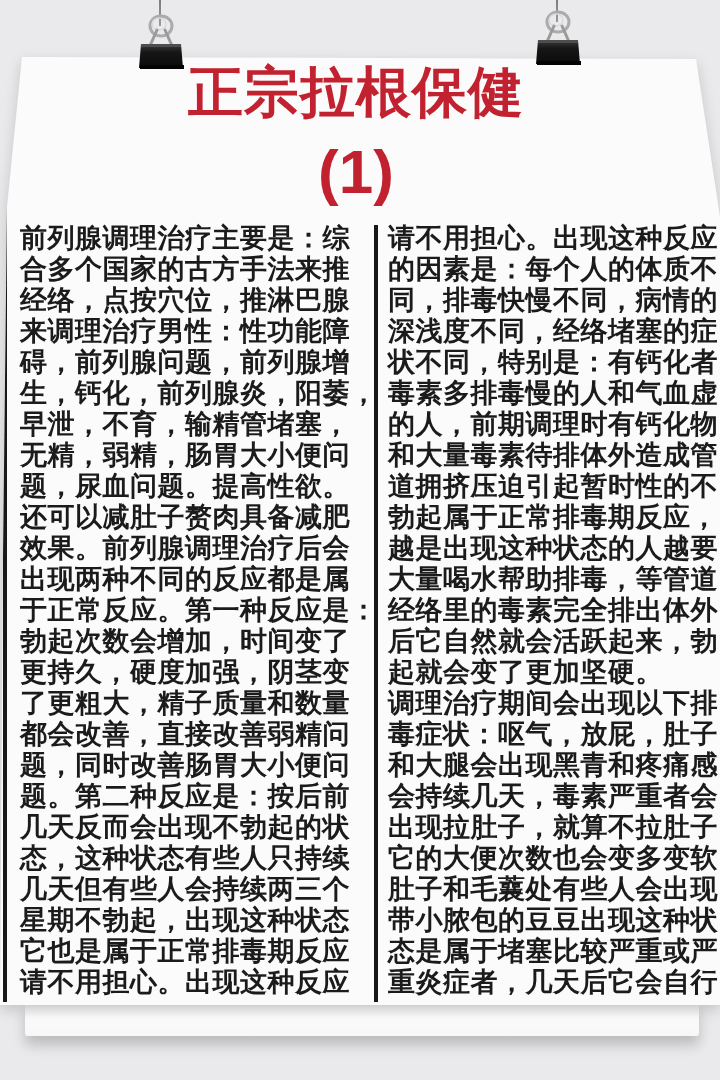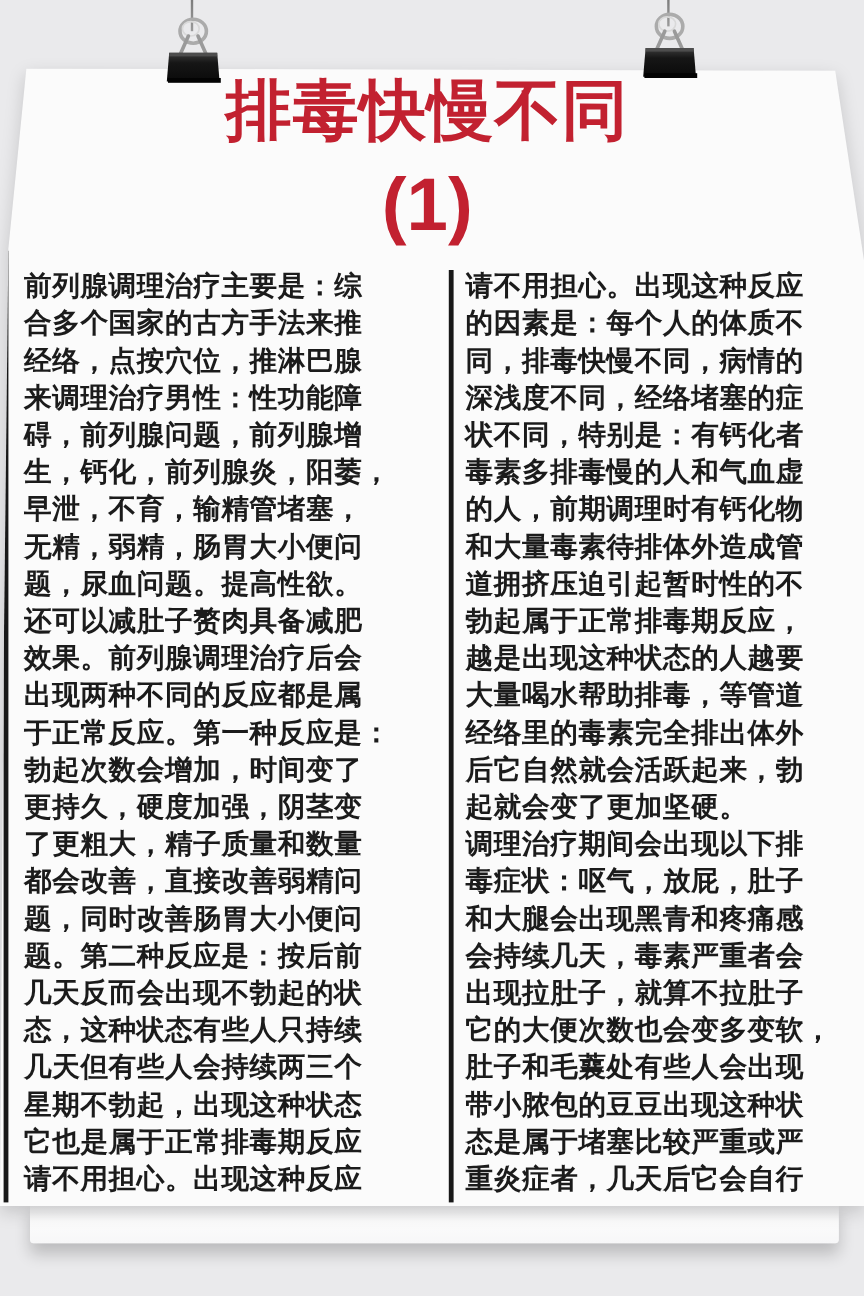--- a/index.html
+++ b/index.html
@@ -92,7 +92,7 @@
 
   <div class="poster-wrap">
     <div class="poster">
-      <div class="poster-title">排毒快慢不同</div>
+      <div class="poster-title">正宗拉根保健</div>
       <div class="poster-subtitle">(1)</div>
       <div class="edge-line-left"></div>
       <div class="column left">前列腺调理治疗主要是：综

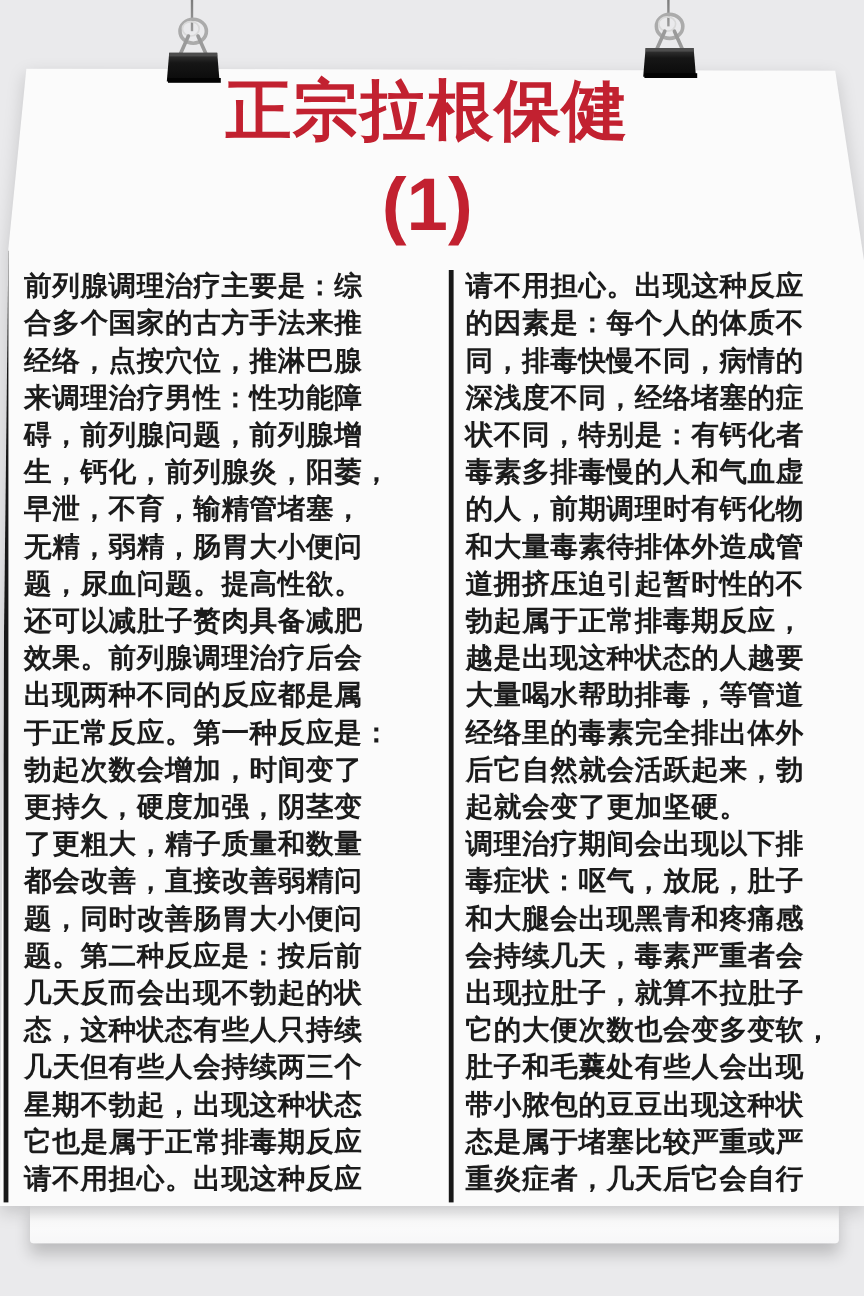--- a/index.html
+++ b/index.html
@@ -66,7 +66,7 @@
   .column{
     position:absolute;top:166px;
     white-space:pre;
-    font-size:23px;line-height:31px;letter-spacing:0.5px;
+    font-size:27px;line-height:31px;letter-spacing:0.5px;
     font-weight:bold;color:var(--text-black);
   }
   .column.left{left:20px;width:344px;}

